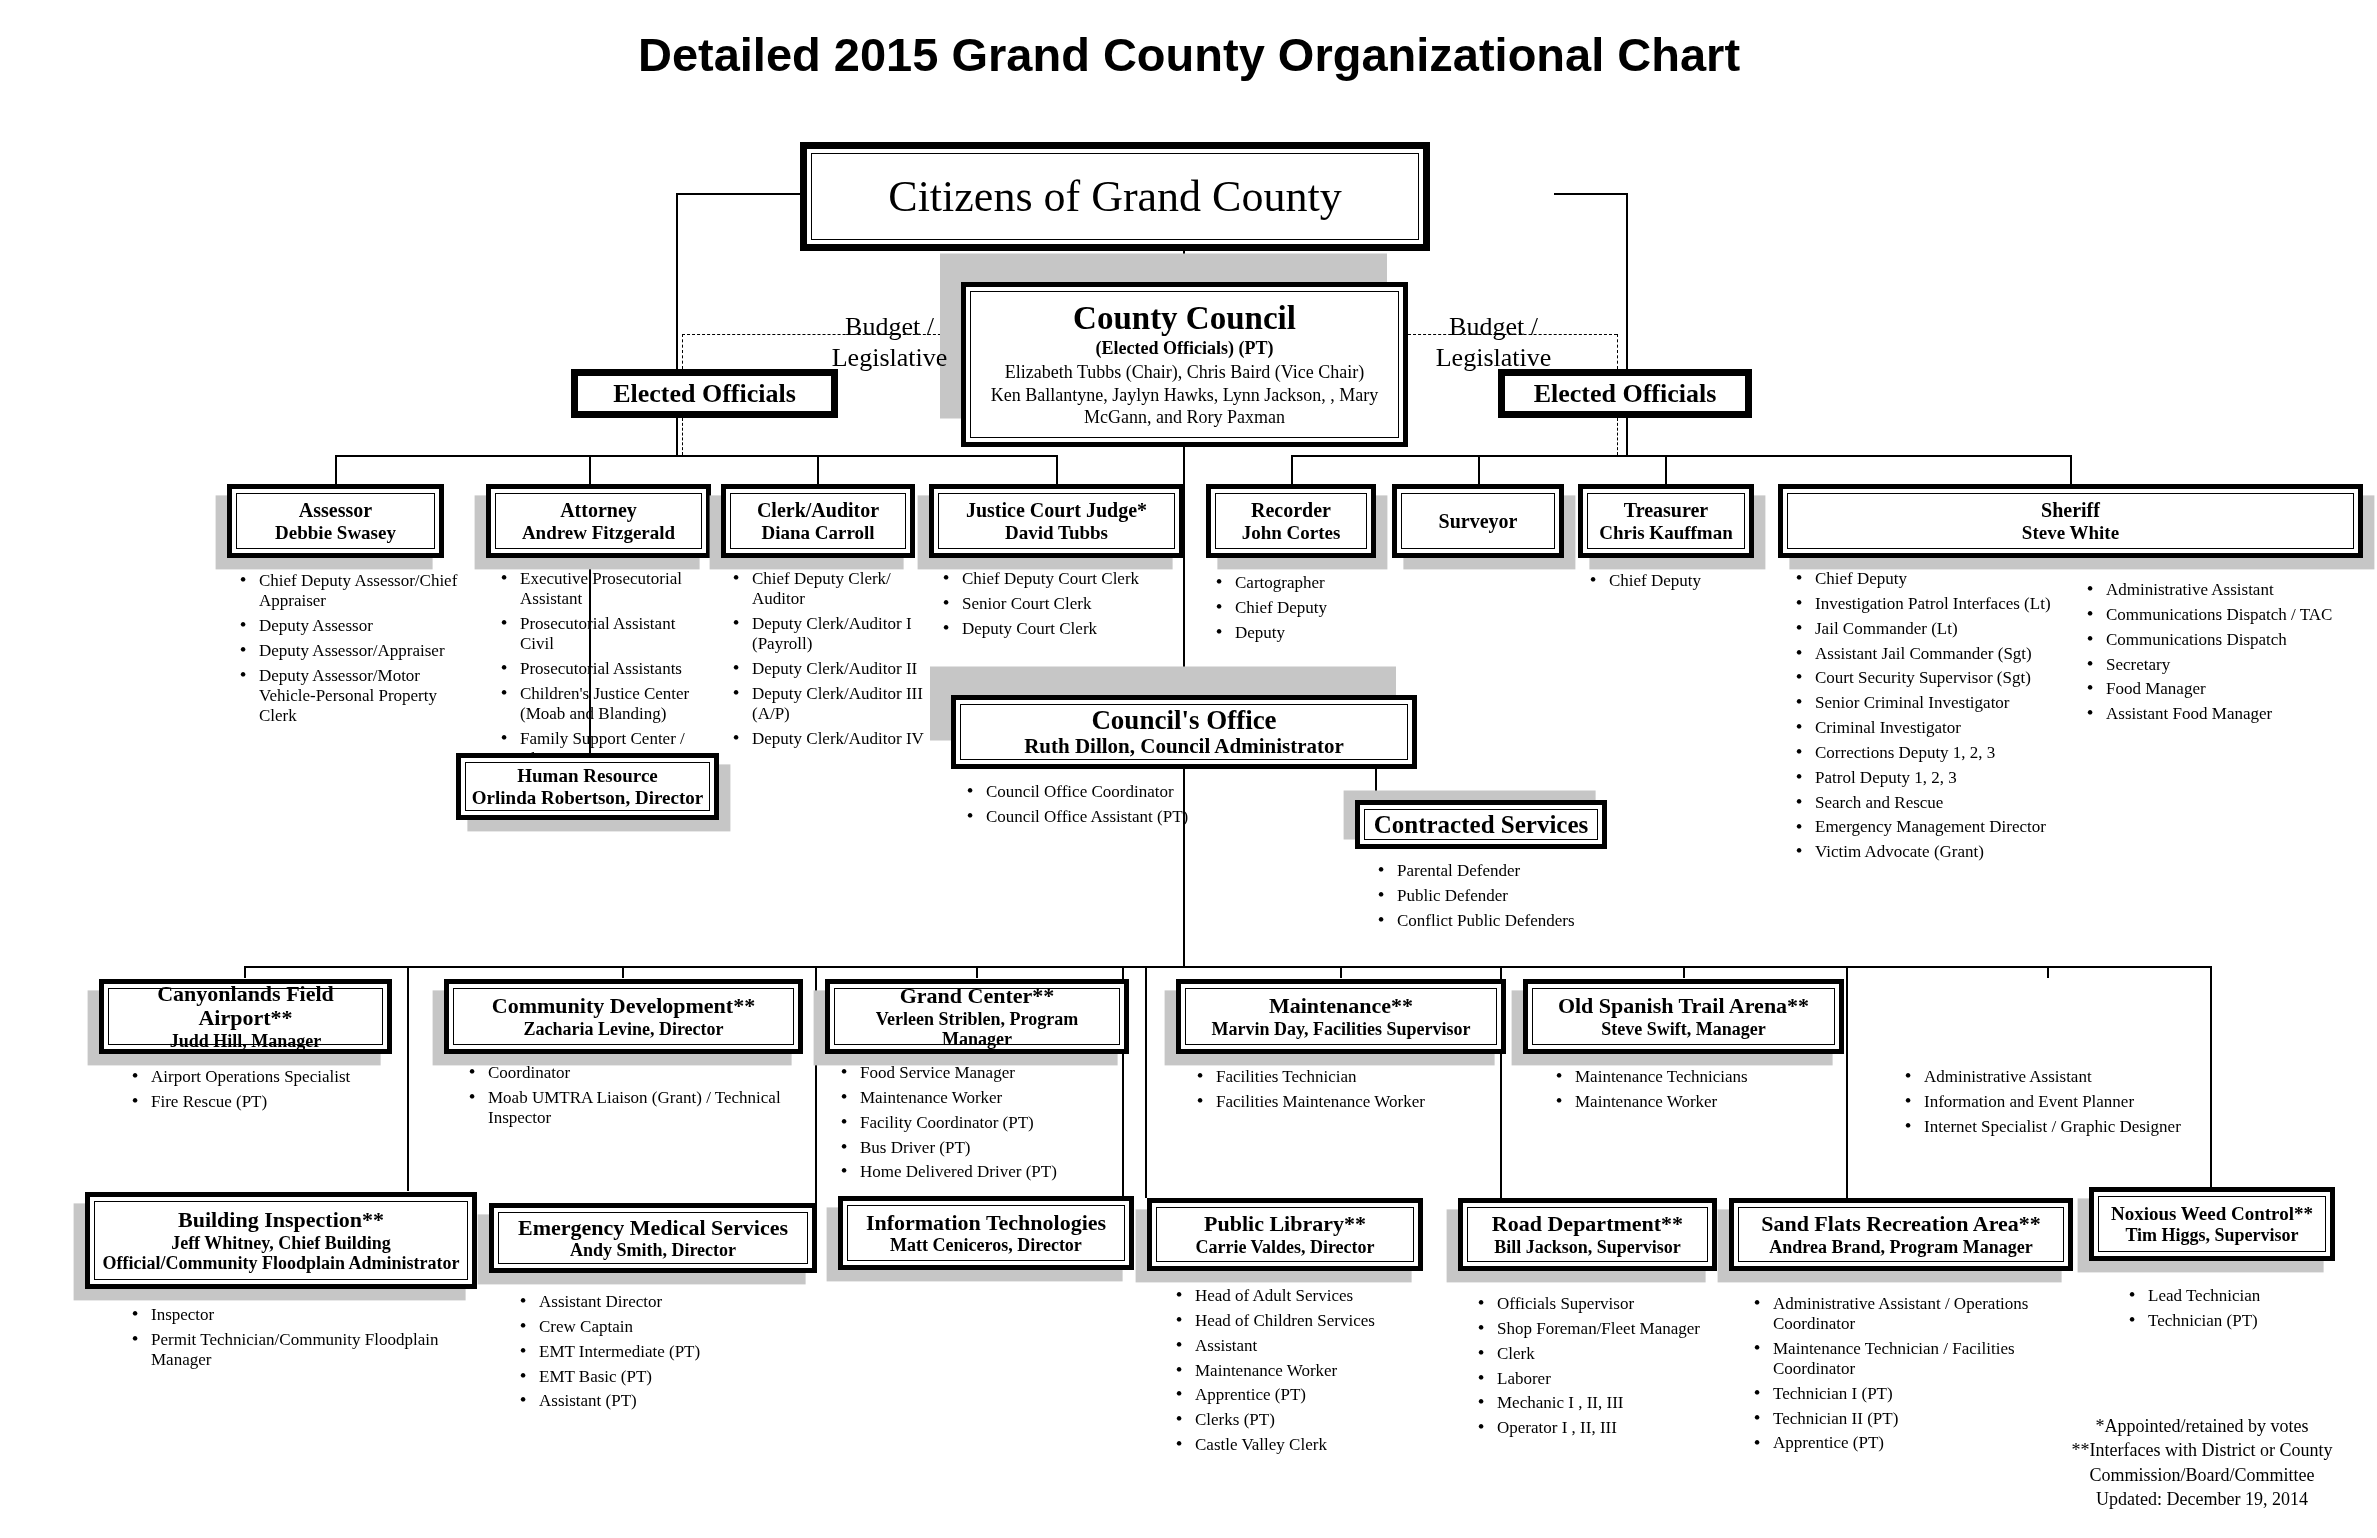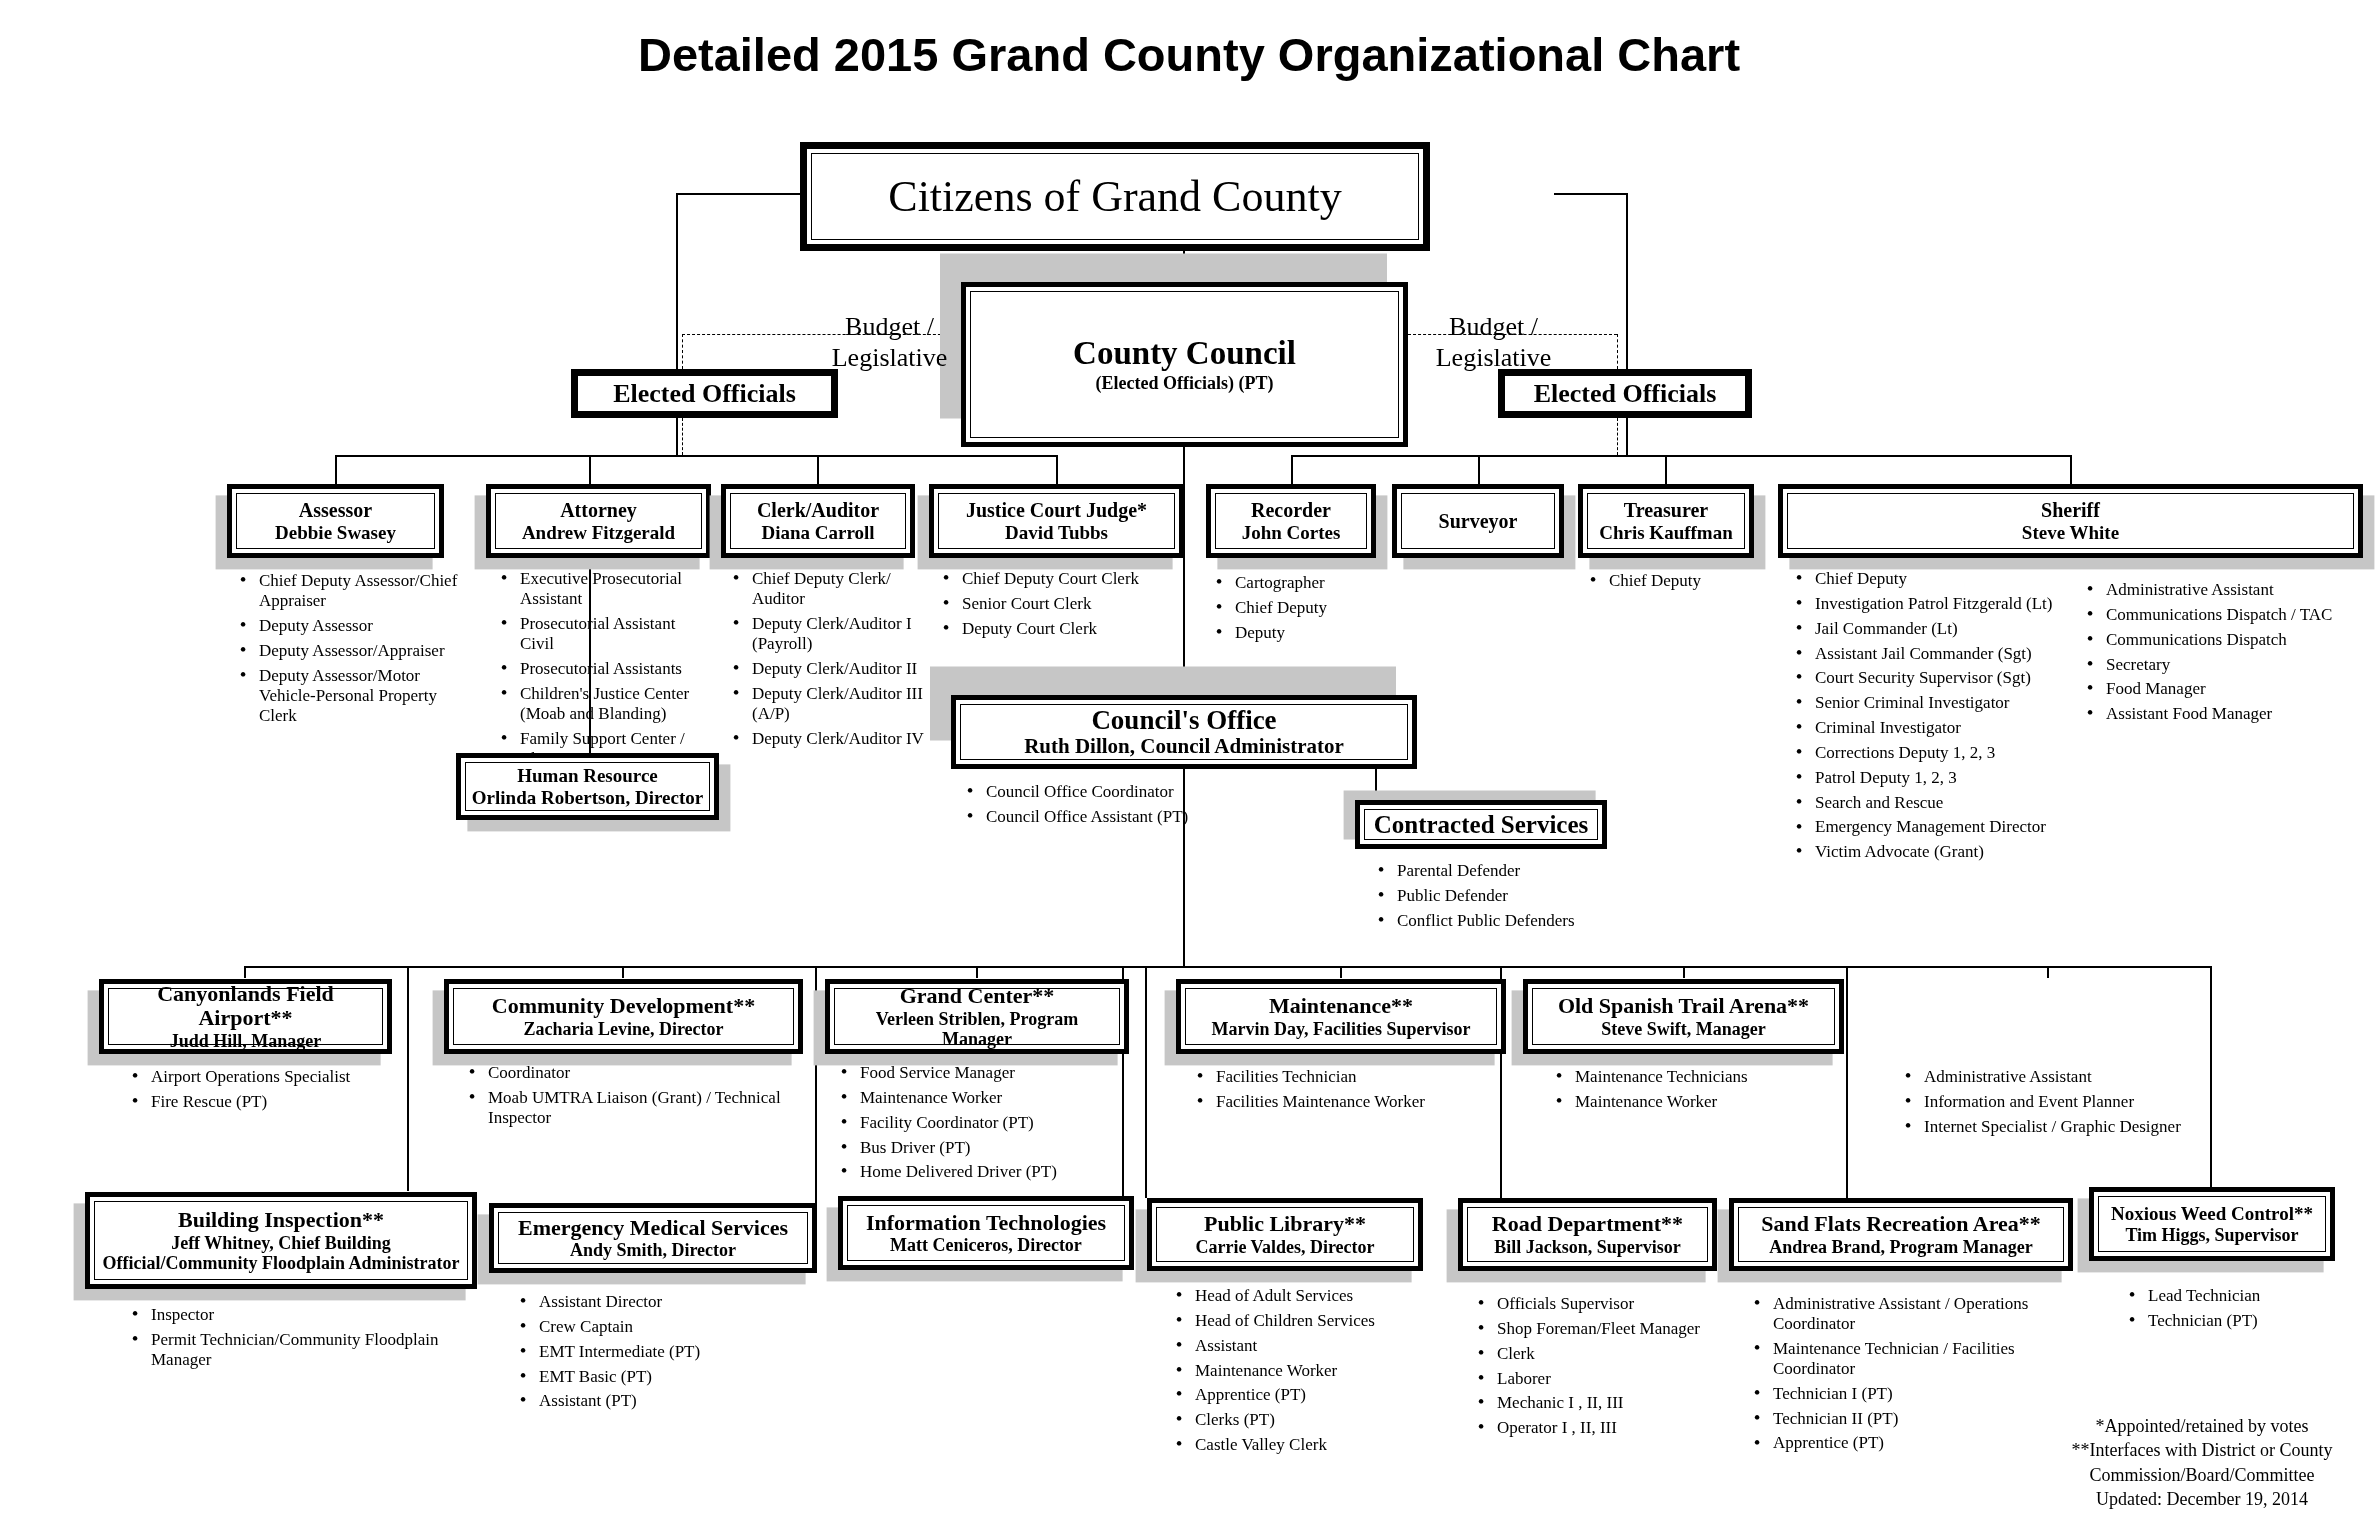--- a/index.html
+++ b/index.html
@@ -103,6 +103,8 @@
     <div class="in">
       <div class="t">County Council</div>
       <div class="sub">(Elected Officials) (PT)</div>
+      <div class="members prelines">Elizabeth Tubbs (Chair), Chris Baird (Vice Chair)
+Ken Ballantyne, Jaylyn Hawks, Lynn Jackson, , Mary McGann, and Rory Paxman</div>
     </div>
   </div>
 

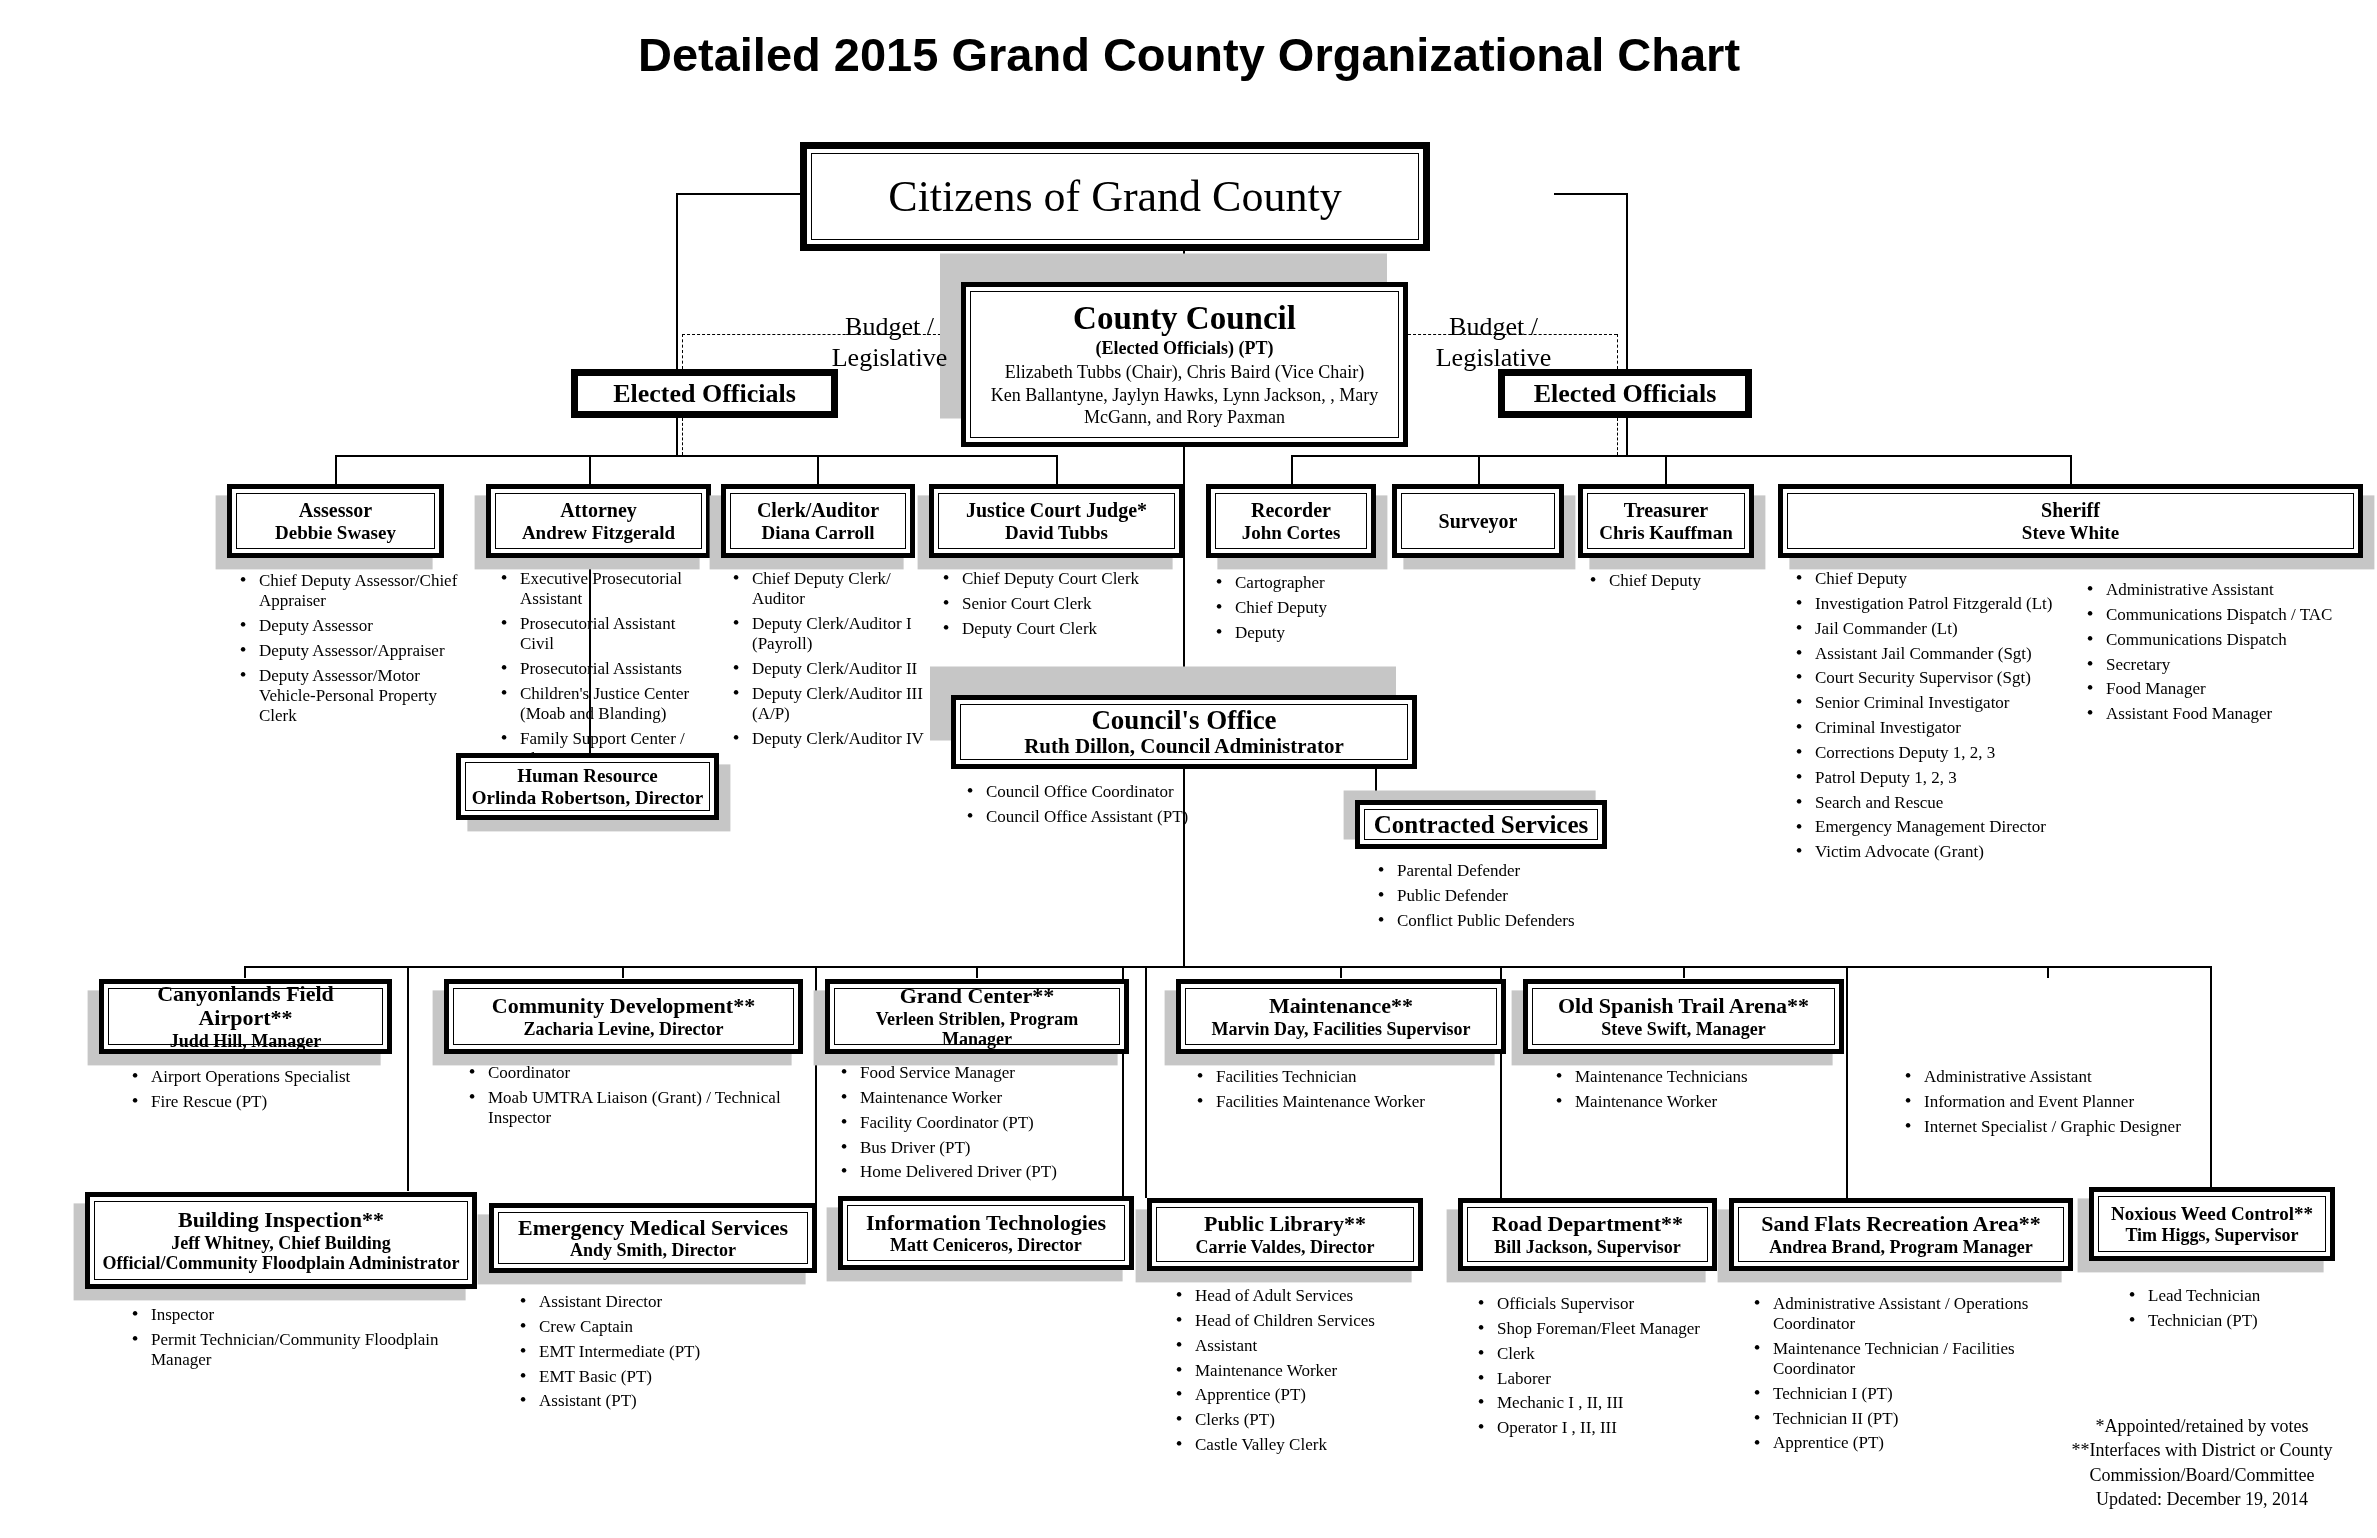--- a/index.html
+++ b/index.html
@@ -213,7 +213,7 @@
   </div>
   <ul class="bullets" style="left:1790px;top:569px;width:297px">
       <li>Chief Deputy</li>
-      <li>Investigation Patrol Fitzgerald (Lt)</li>
+      <li>Investigation Patrol Interfaces (Lt)</li>
       <li>Jail Commander (Lt)</li>
       <li>Assistant Jail Commander (Sgt)</li>
       <li>Court Security Supervisor (Sgt)</li>

